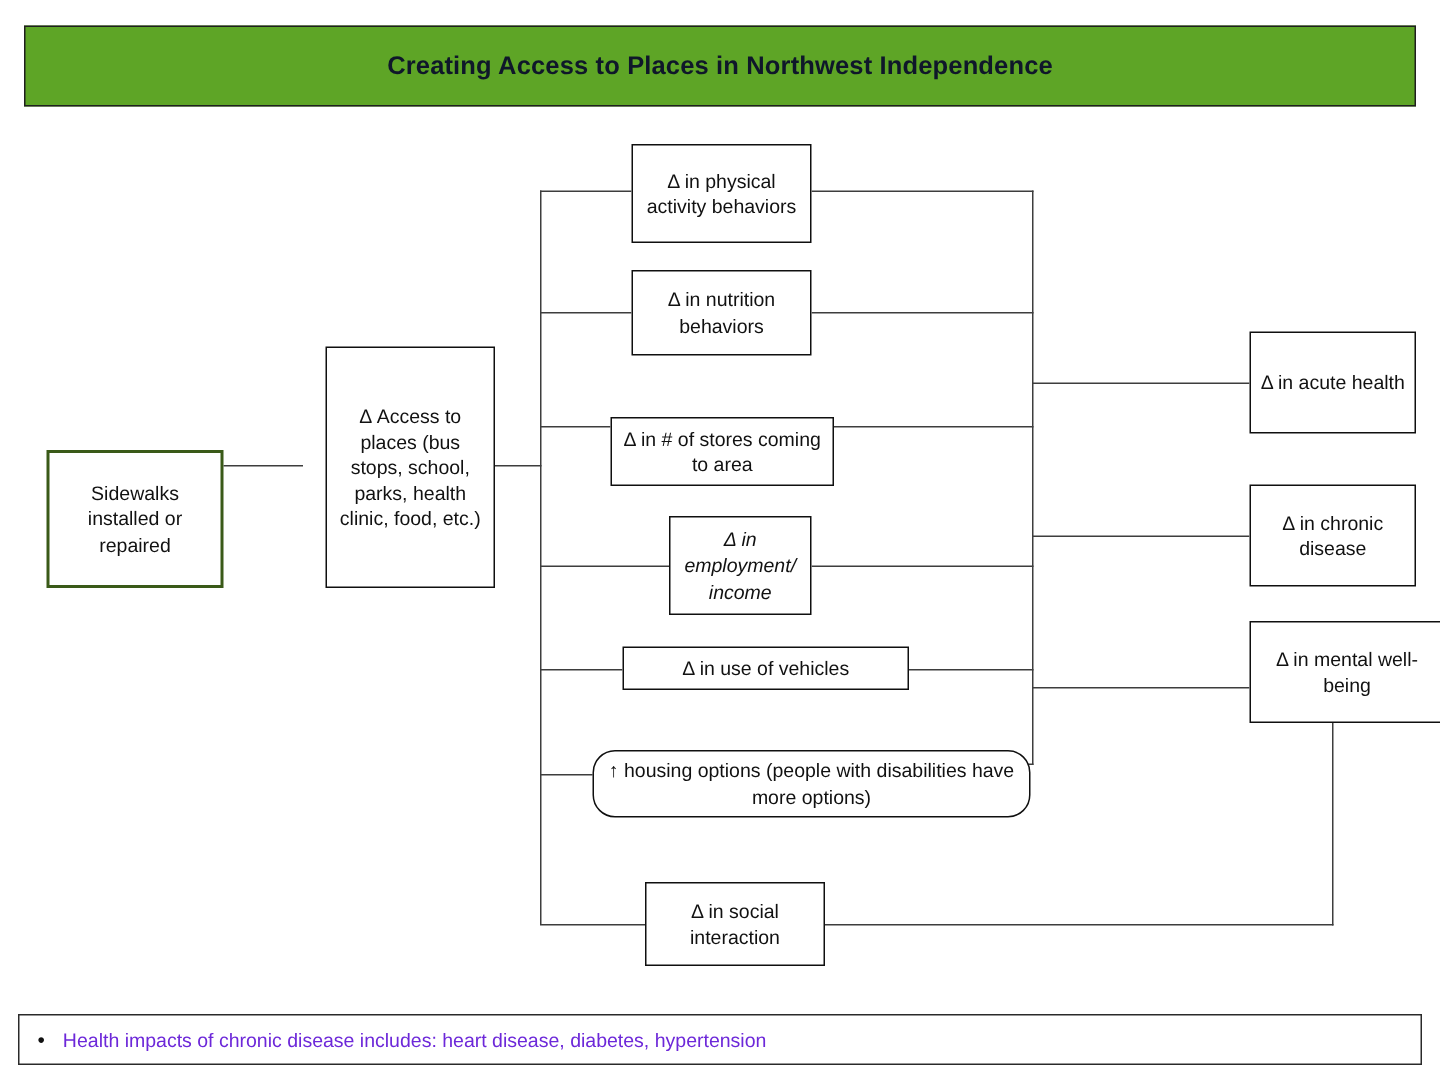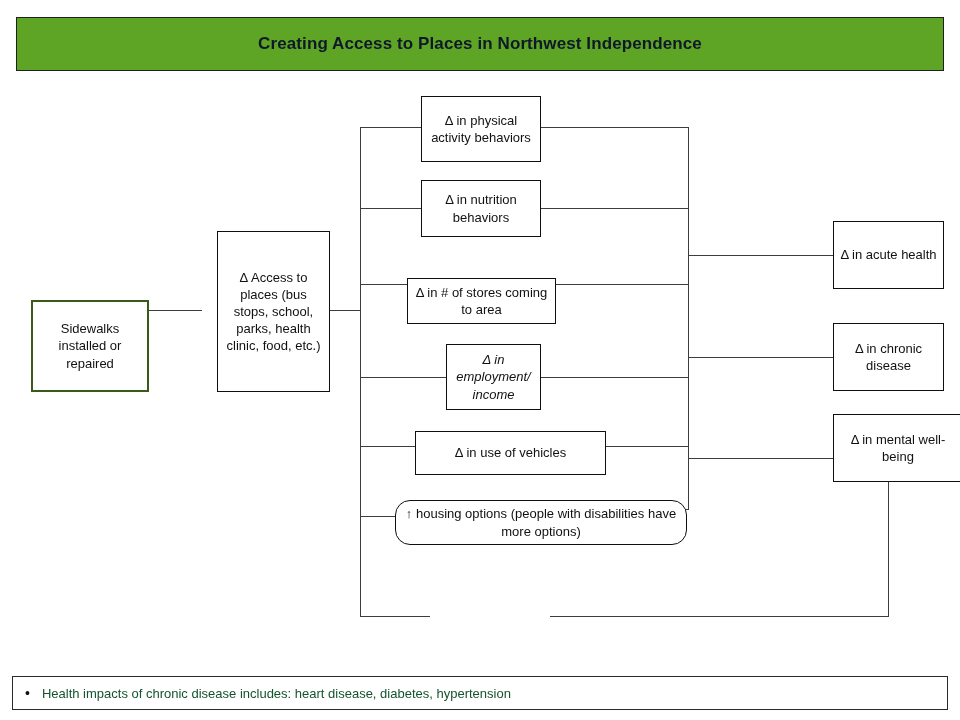--- a/index.html
+++ b/index.html
@@ -159,7 +159,7 @@
     <span>Δ in employment/ income</span>
   </div>
 
-  <div class="node" style="left:415px; top:431px; width:191px; height:44px;">
+  <div class="node" style="left:415px; top:431px; width:191px; height:29px;">
     <span>Δ  in use of vehicles</span>
   </div>
 

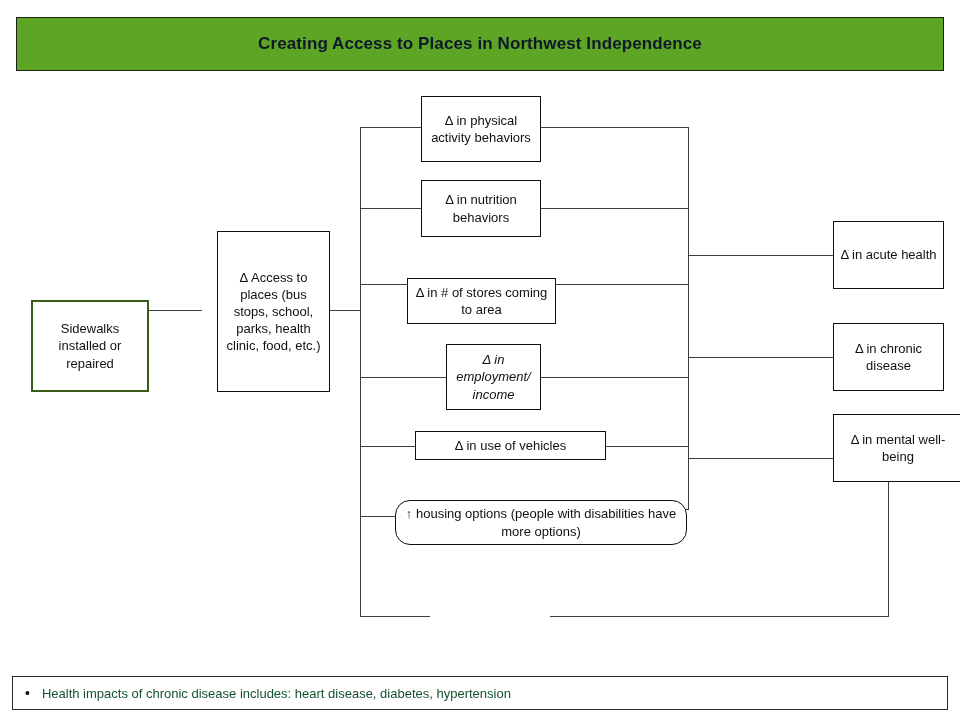--- a/index.html
+++ b/index.html
@@ -167,6 +167,9 @@
     <span>↑ housing options (people with disabilities have more options)</span>
   </div>
 
+  <div class="node" style="left:430px; top:588px; width:120px; height:56px;">
+    <span>Δ in social interaction</span>
+  </div>
 
   <div class="node" style="left:833px; top:323px; width:111px; height:68px;">
     <span>Δ in chronic disease</span>

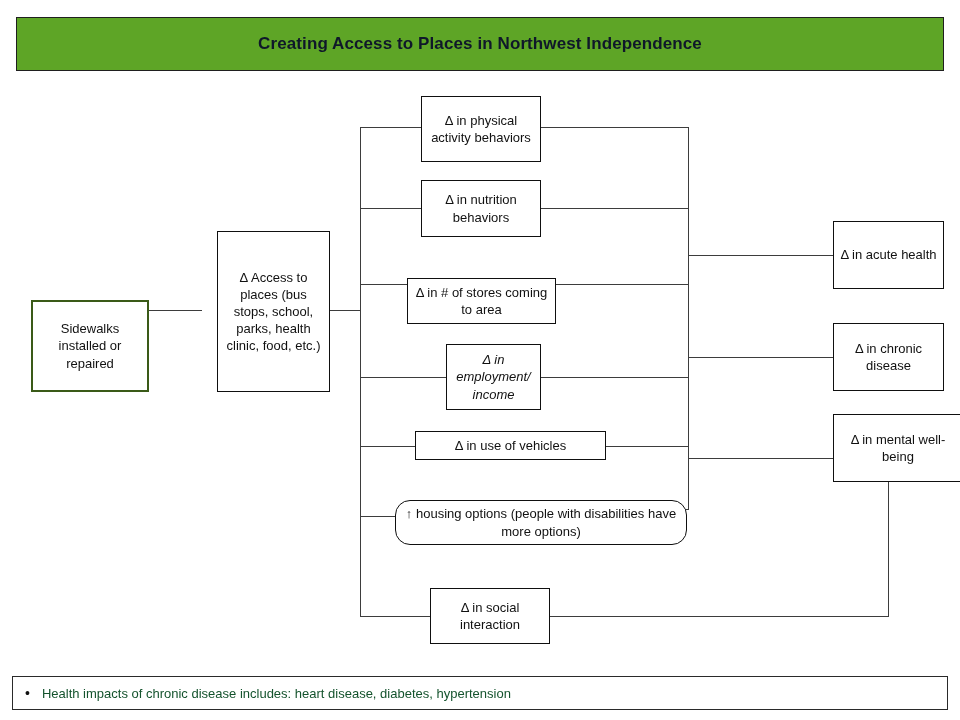--- a/index.html
+++ b/index.html
@@ -92,7 +92,7 @@
   }
   .footnote .footnote-text {
     font-size: 13px;
-    color: #14532d;
+    color: #6d28d9;
     white-space: nowrap;
   }
 </style>

